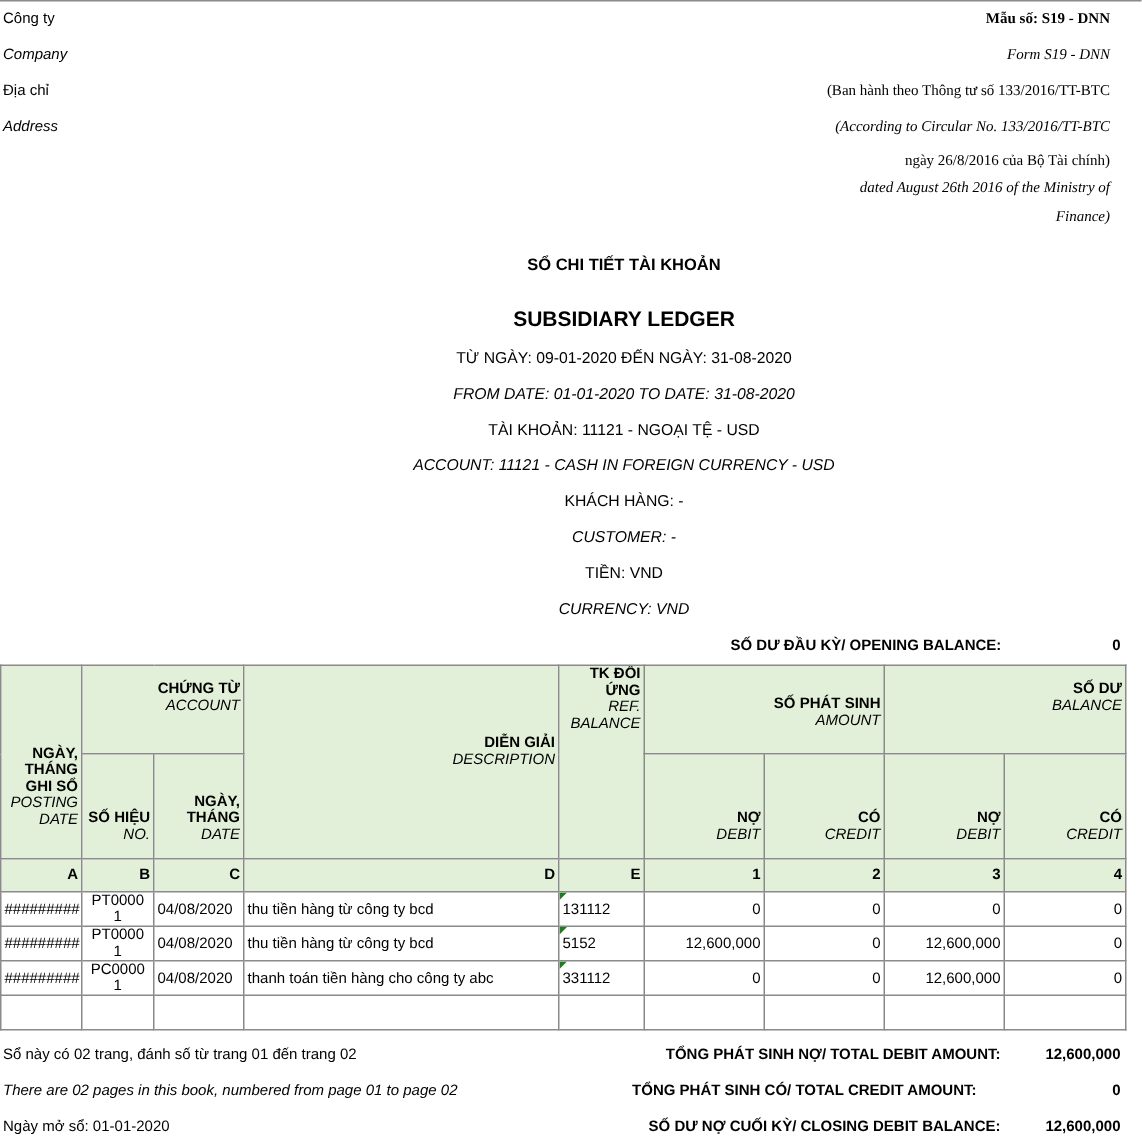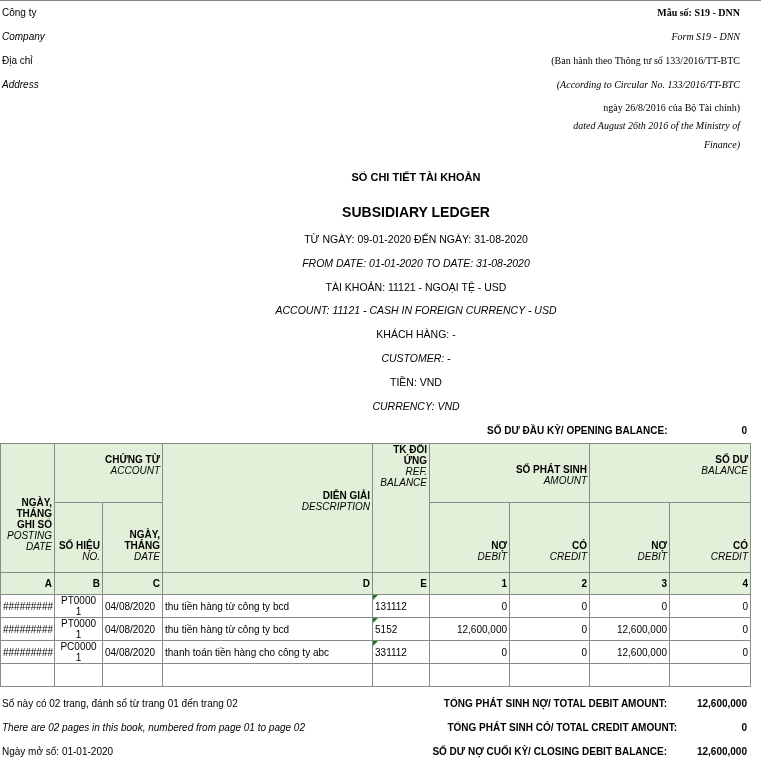--- a/index.html
+++ b/index.html
@@ -204,7 +204,7 @@
 
 <div class="abs b" style="top:697px; right:94px; text-align:center;">TỔNG PHÁT SINH NỢ/ TOTAL DEBIT AMOUNT:</div>
 <div class="abs b" style="top:697px; right:14px; text-align:right;">12,600,000</div>
-<div class="abs b" style="top:721px; right:84px; text-align:right;margin-left:44px;">TỔNG PHÁT SINH CÓ/ TOTAL CREDIT AMOUNT:</div>
+<div class="abs b" style="top:721px; right:110px; text-align:right;margin-left:44px;">TỔNG PHÁT SINH CÓ/ TOTAL CREDIT AMOUNT:</div>
 <div class="abs b" style="top:721px; right:14px; text-align:right;">0</div>
 <div class="abs b" style="top:745px; right:94px; text-align:right;">SỐ DƯ NỢ CUỐI KỲ/ CLOSING DEBIT BALANCE:</div>
 <div class="abs b" style="top:745px; right:14px; text-align:right;">12,600,000</div>

